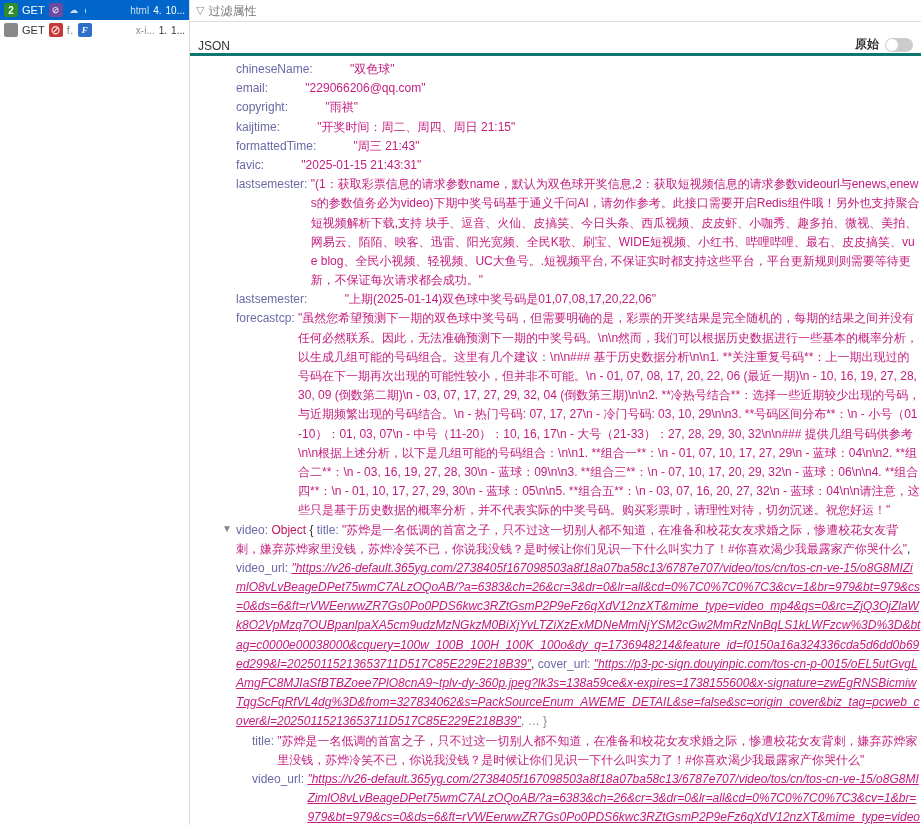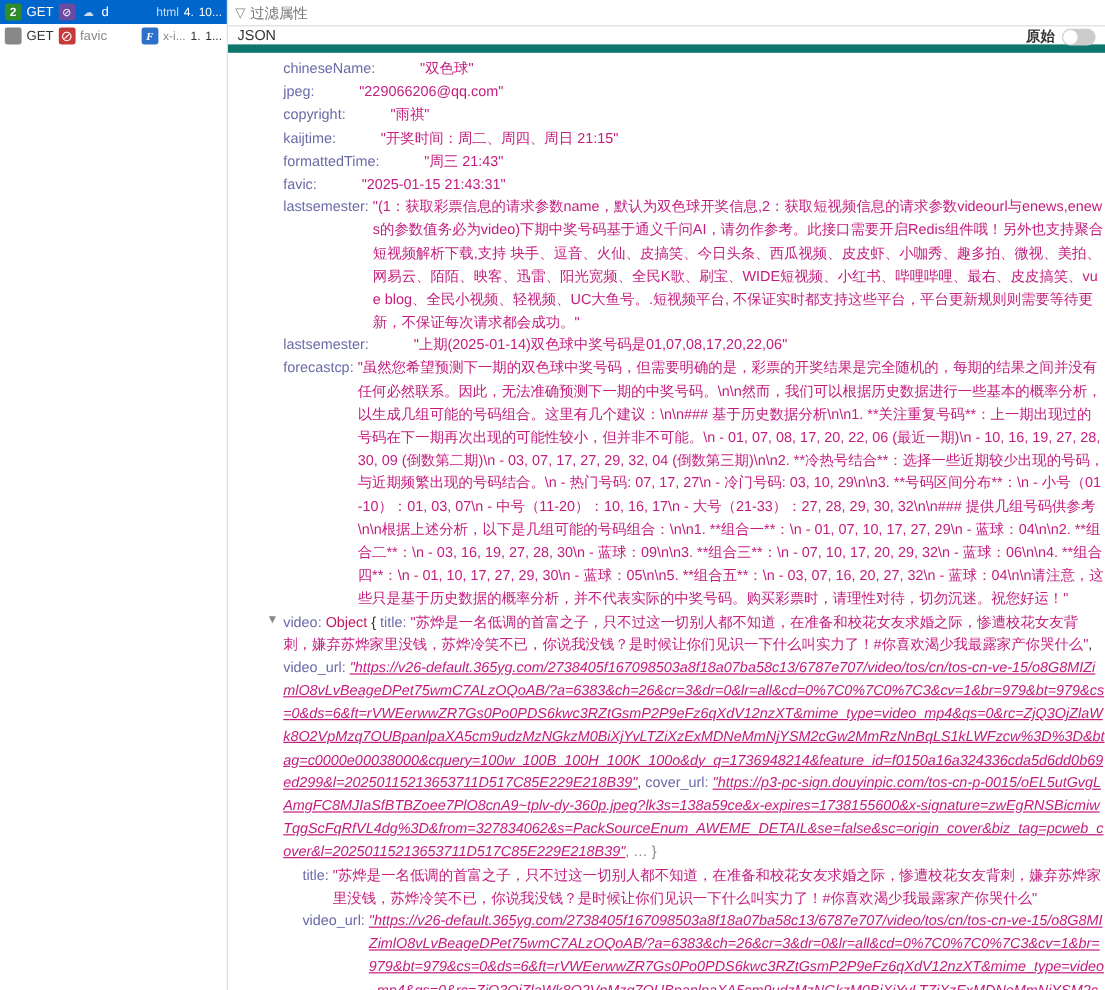--- a/index.html
+++ b/index.html
@@ -19,7 +19,7 @@
 .req-name { flex: 1; overflow: hidden; text-overflow: ellipsis; }
 .req-row.active .req-name { color: #fff; }
 .req-name.gray { color: #888; }
-.req-type { color: #888; font-size: 10px; }
+.req-type { color: #888; font-size: 10px; margin-left: 40px; }
 .req-row.active .req-type { color: #cde; }
 .req-status { font-size: 10px; }
 .right-panel { flex: 1; display: flex; flex-direction: column; overflow: hidden; }

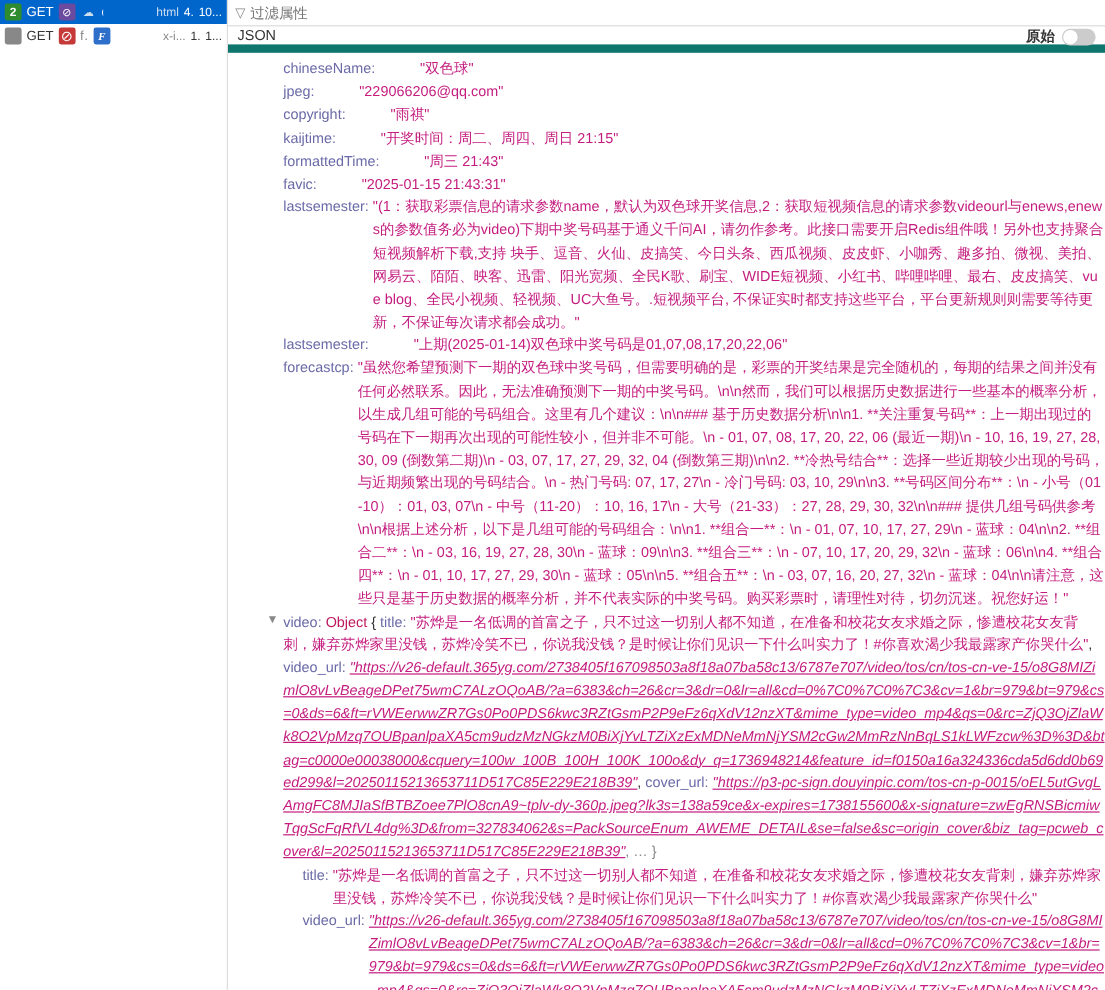--- a/index.html
+++ b/index.html
@@ -25,7 +25,7 @@
 .right-panel { flex: 1; display: flex; flex-direction: column; overflow: hidden; }
 .filter-bar { height: 22px; border-bottom: 1px solid #ddd; display: flex; align-items: center; padding: 0 6px; color: #888; gap: 4px; }
 .filter-icon { font-size: 11px; }
-.tabs-bar { height: 22px; border-bottom: 7px solid #0f766e; display: flex; align-items: flex-start; justify-content: space-between; padding: 0 8px; }
+.tabs-bar { height: 22px; border-bottom: 3px solid #0f766e; display: flex; align-items: flex-end; justify-content: space-between; padding: 0 8px; margin-top: 12px; }
 .tab { color: #333; font-size: 12px; }
 .raw-toggle { display: flex; align-items: center; gap: 6px; color: #333; font-size: 12px; font-weight: bold; }
 .toggle-switch { width: 28px; height: 14px; background: #ccc; border-radius: 7px; position: relative; }

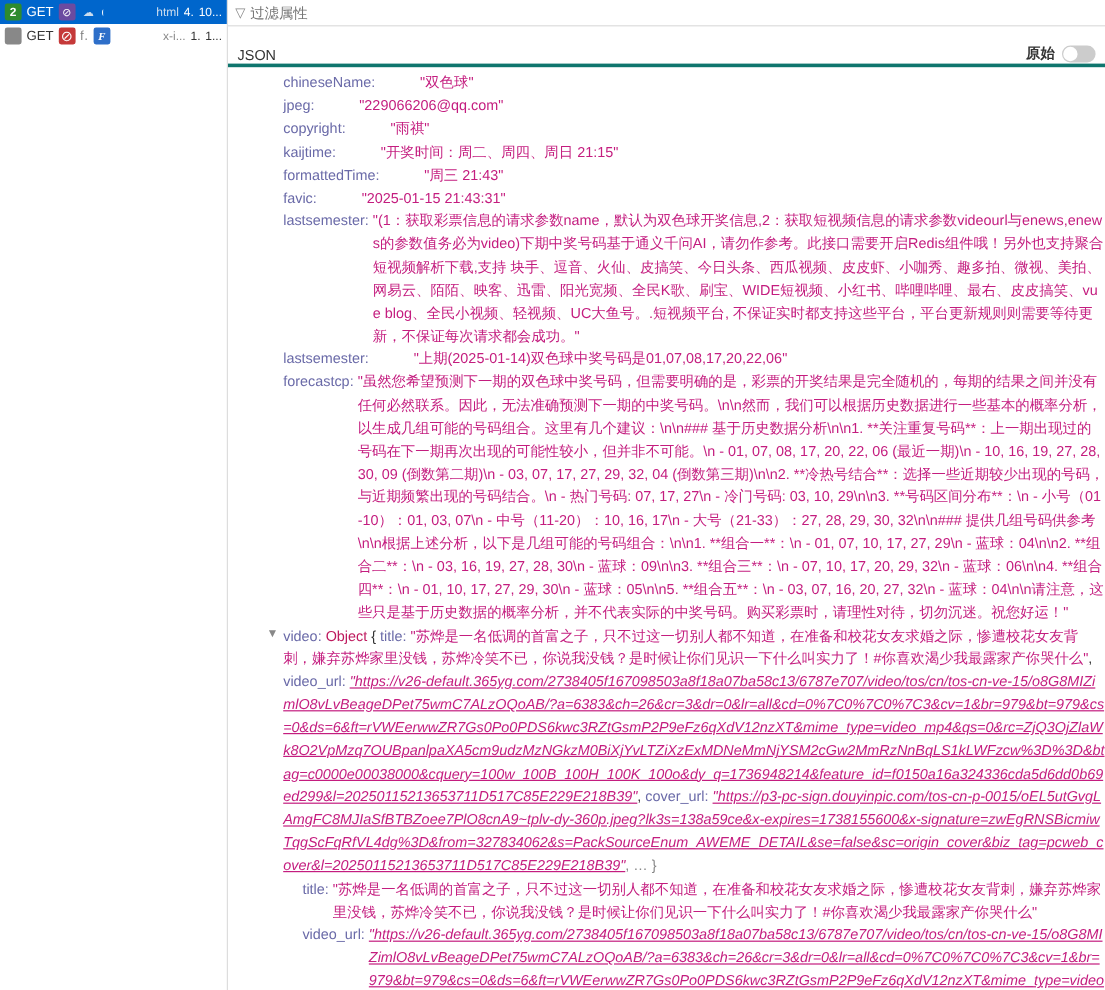--- a/index.html
+++ b/index.html
@@ -96,7 +96,7 @@
         <span class="key">chineseName:</span>&nbsp;<span class="val-str">"双色球"</span>
       </div>
       <div class="json-row i2">
-        <span class="key">jpeg:</span>&nbsp;<span class="val-str">"229066206@qq.com"</span>
+        <span class="key">email:</span>&nbsp;<span class="val-str">"229066206@qq.com"</span>
       </div>
       <div class="json-row i2">
         <span class="key">copyright:</span>&nbsp;<span class="val-str">"雨祺"</span>

